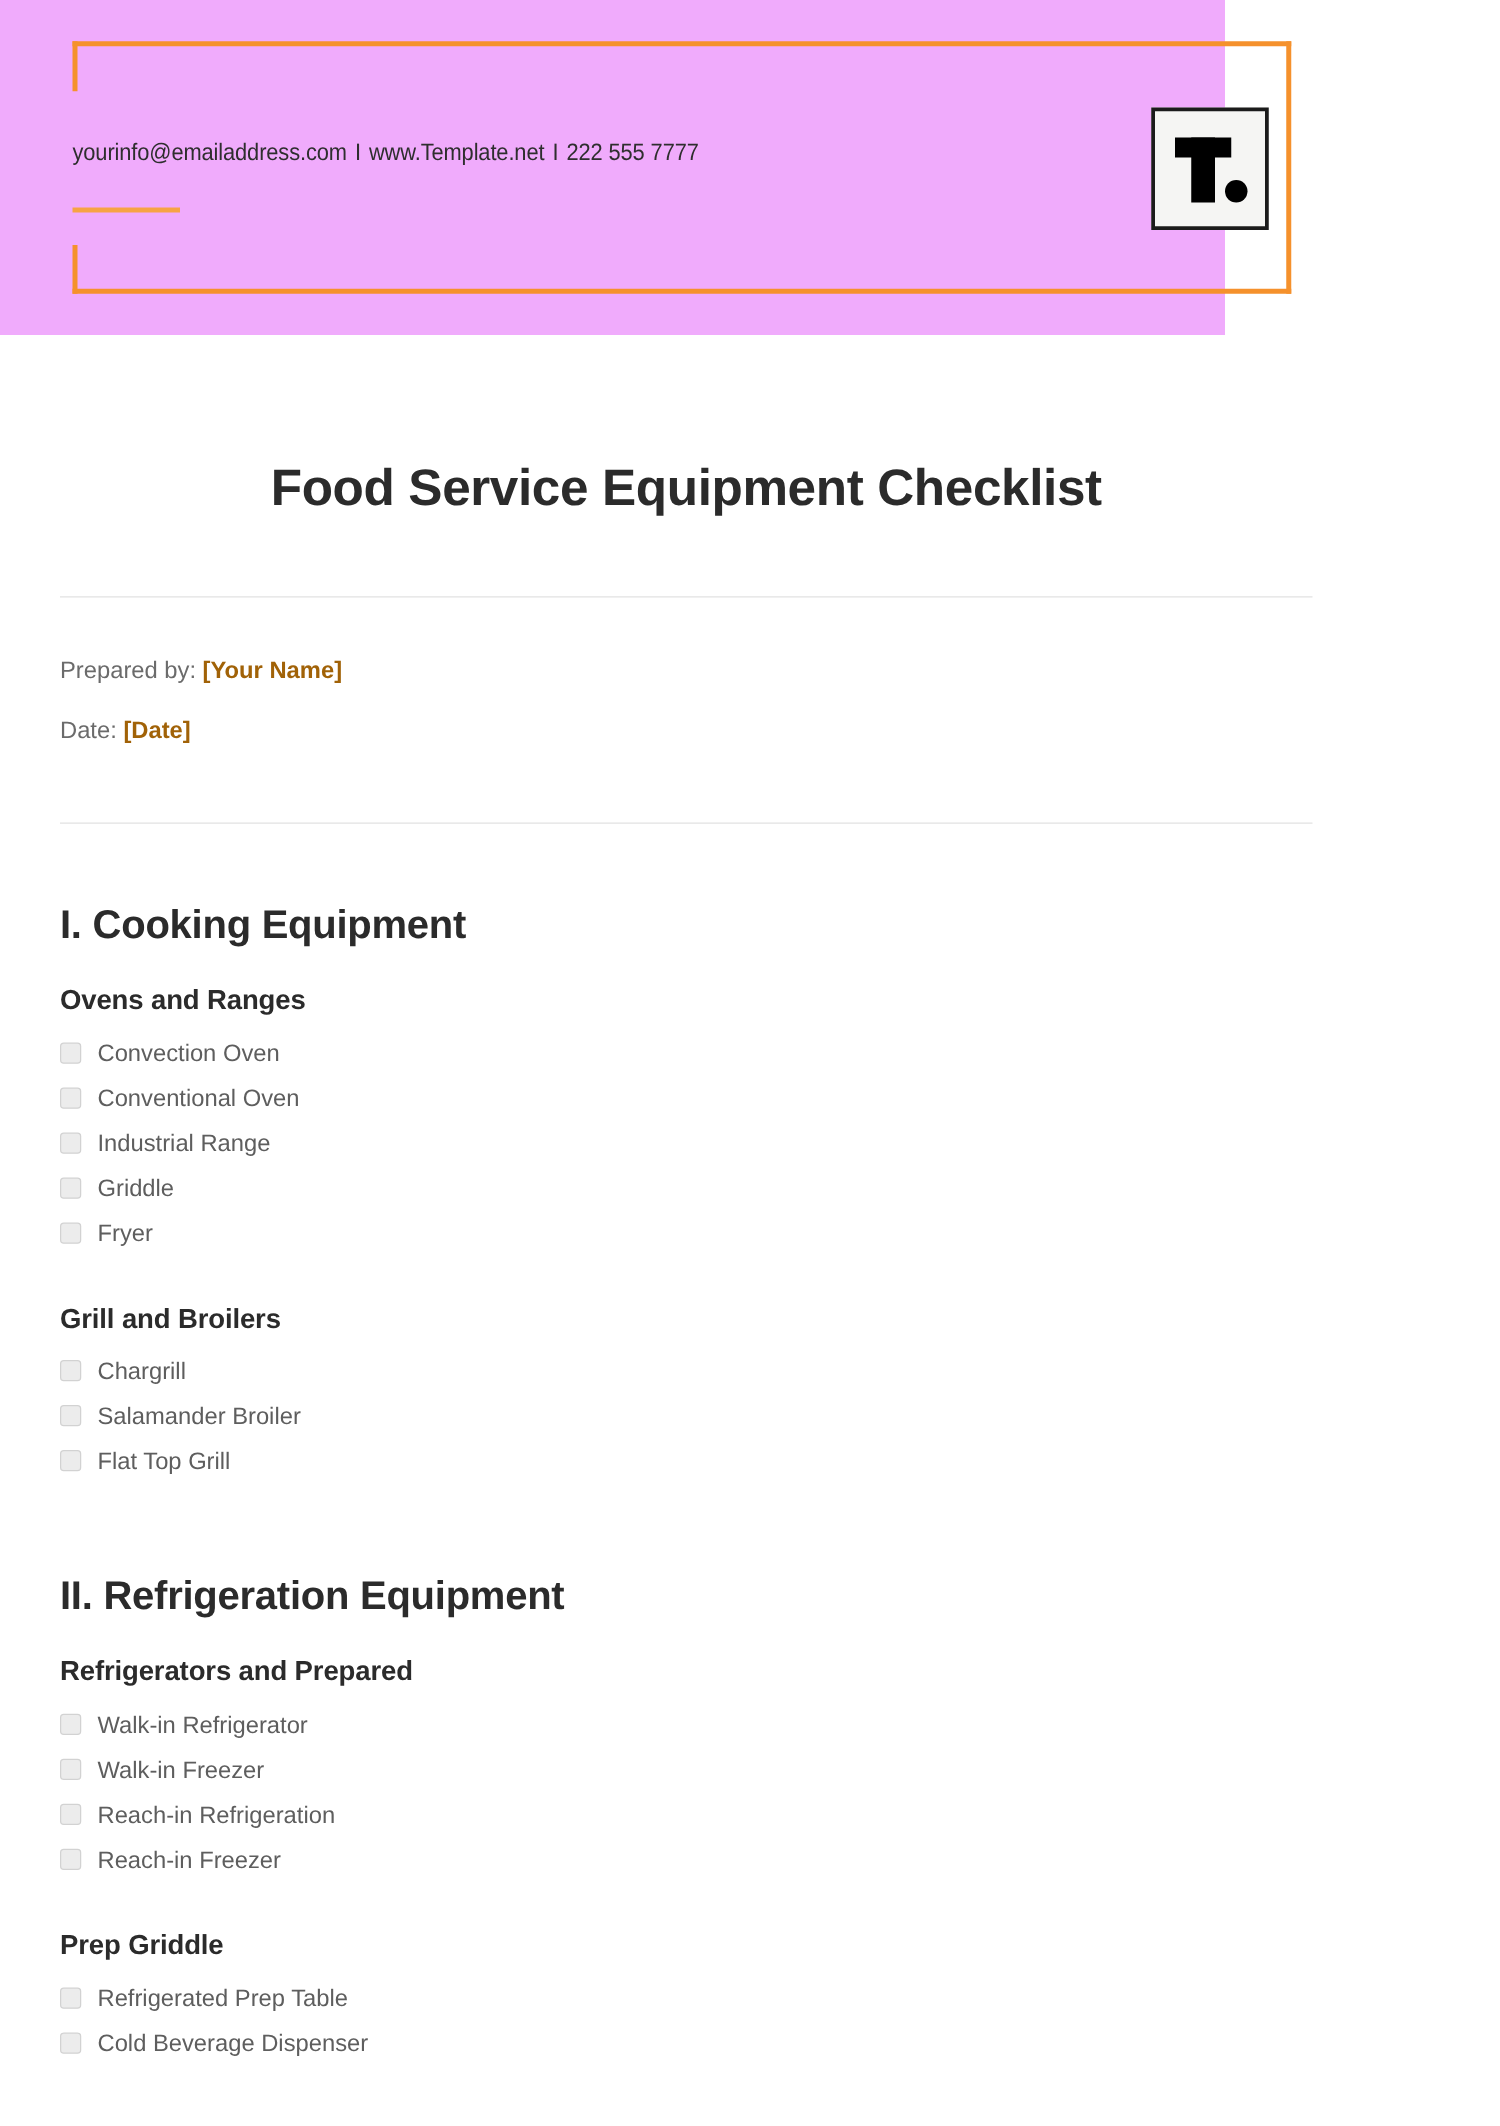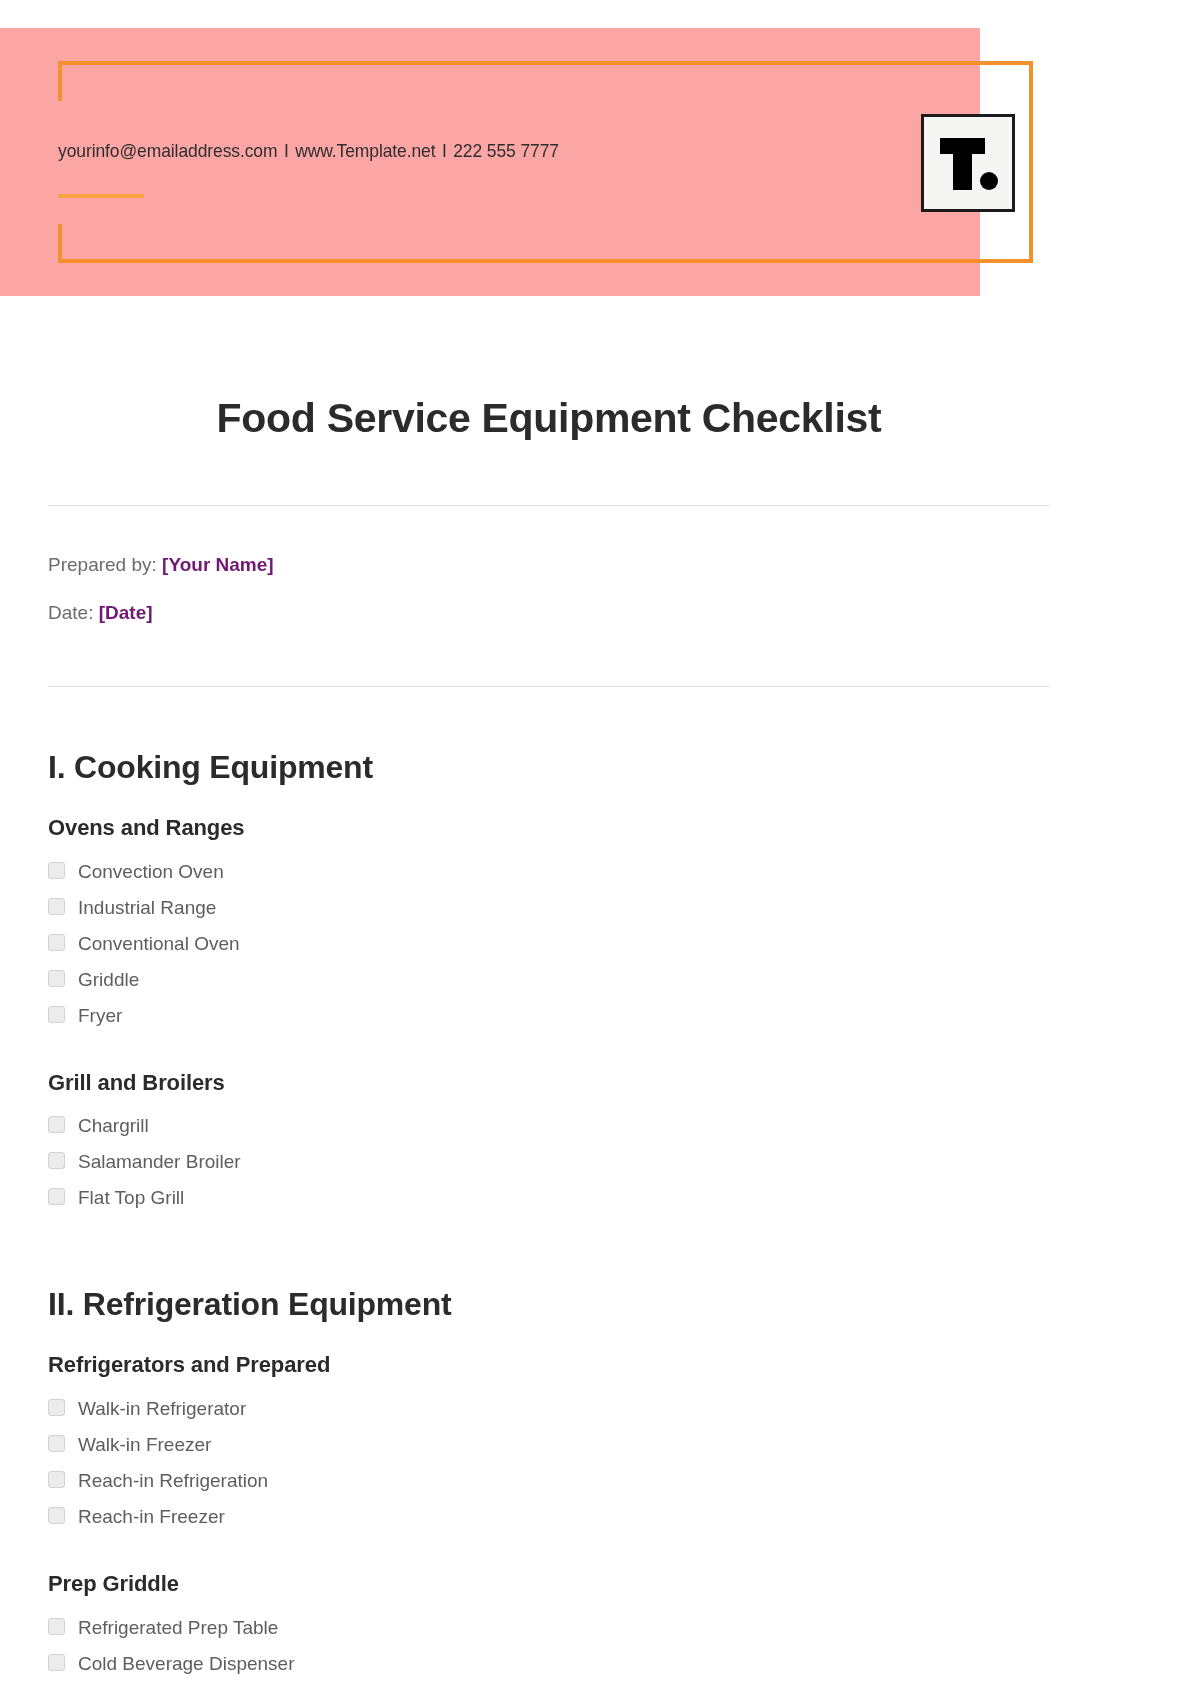--- a/index.html
+++ b/index.html
@@ -21,8 +21,7 @@
     position: relative;
     width: 980px;
     height: 268px;
-    background: #fca5a5;
-    margin-top: 28px;
+    background: #f0abfc;
   }
 
   

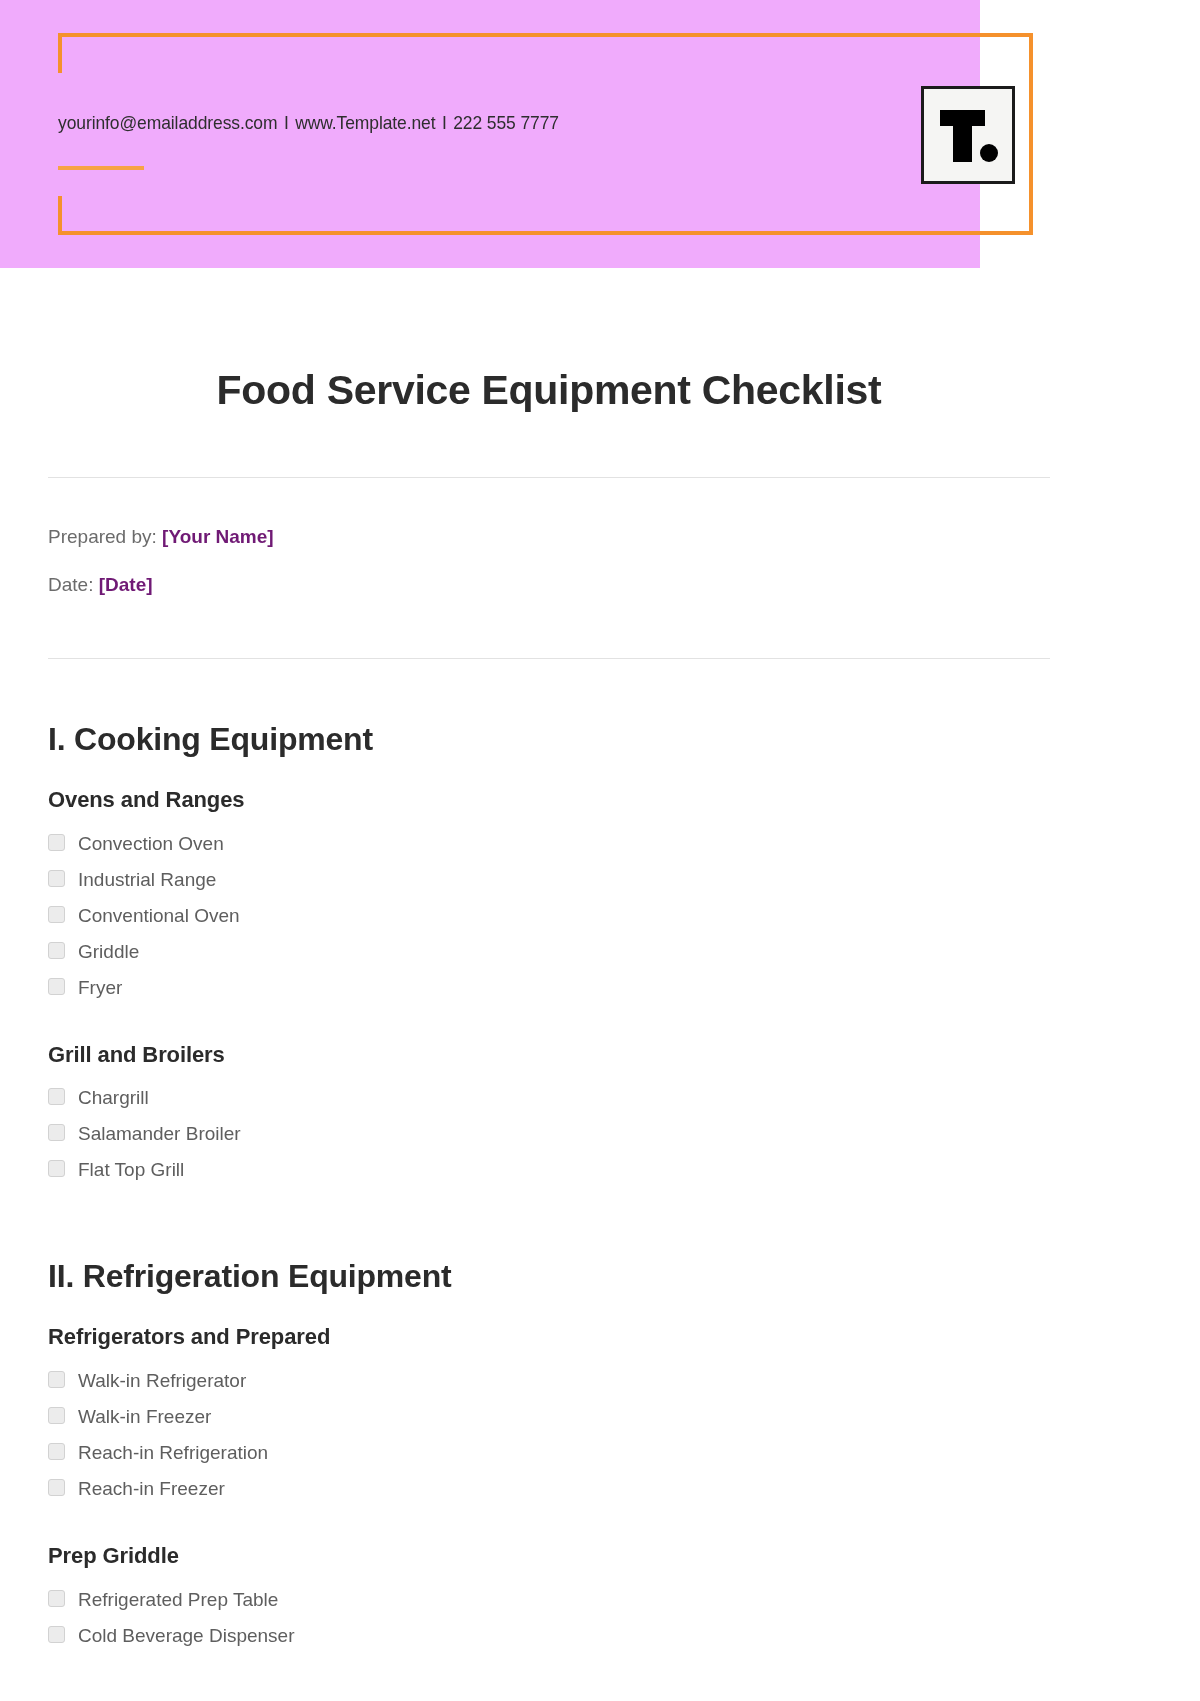--- a/index.html
+++ b/index.html
@@ -180,7 +180,7 @@
   }
   .meta-line:last-child { margin-bottom: 0; }
   .meta-value {
-    color: #701a75;
+    color: #a16207;
     font-weight: bold;
   }
 

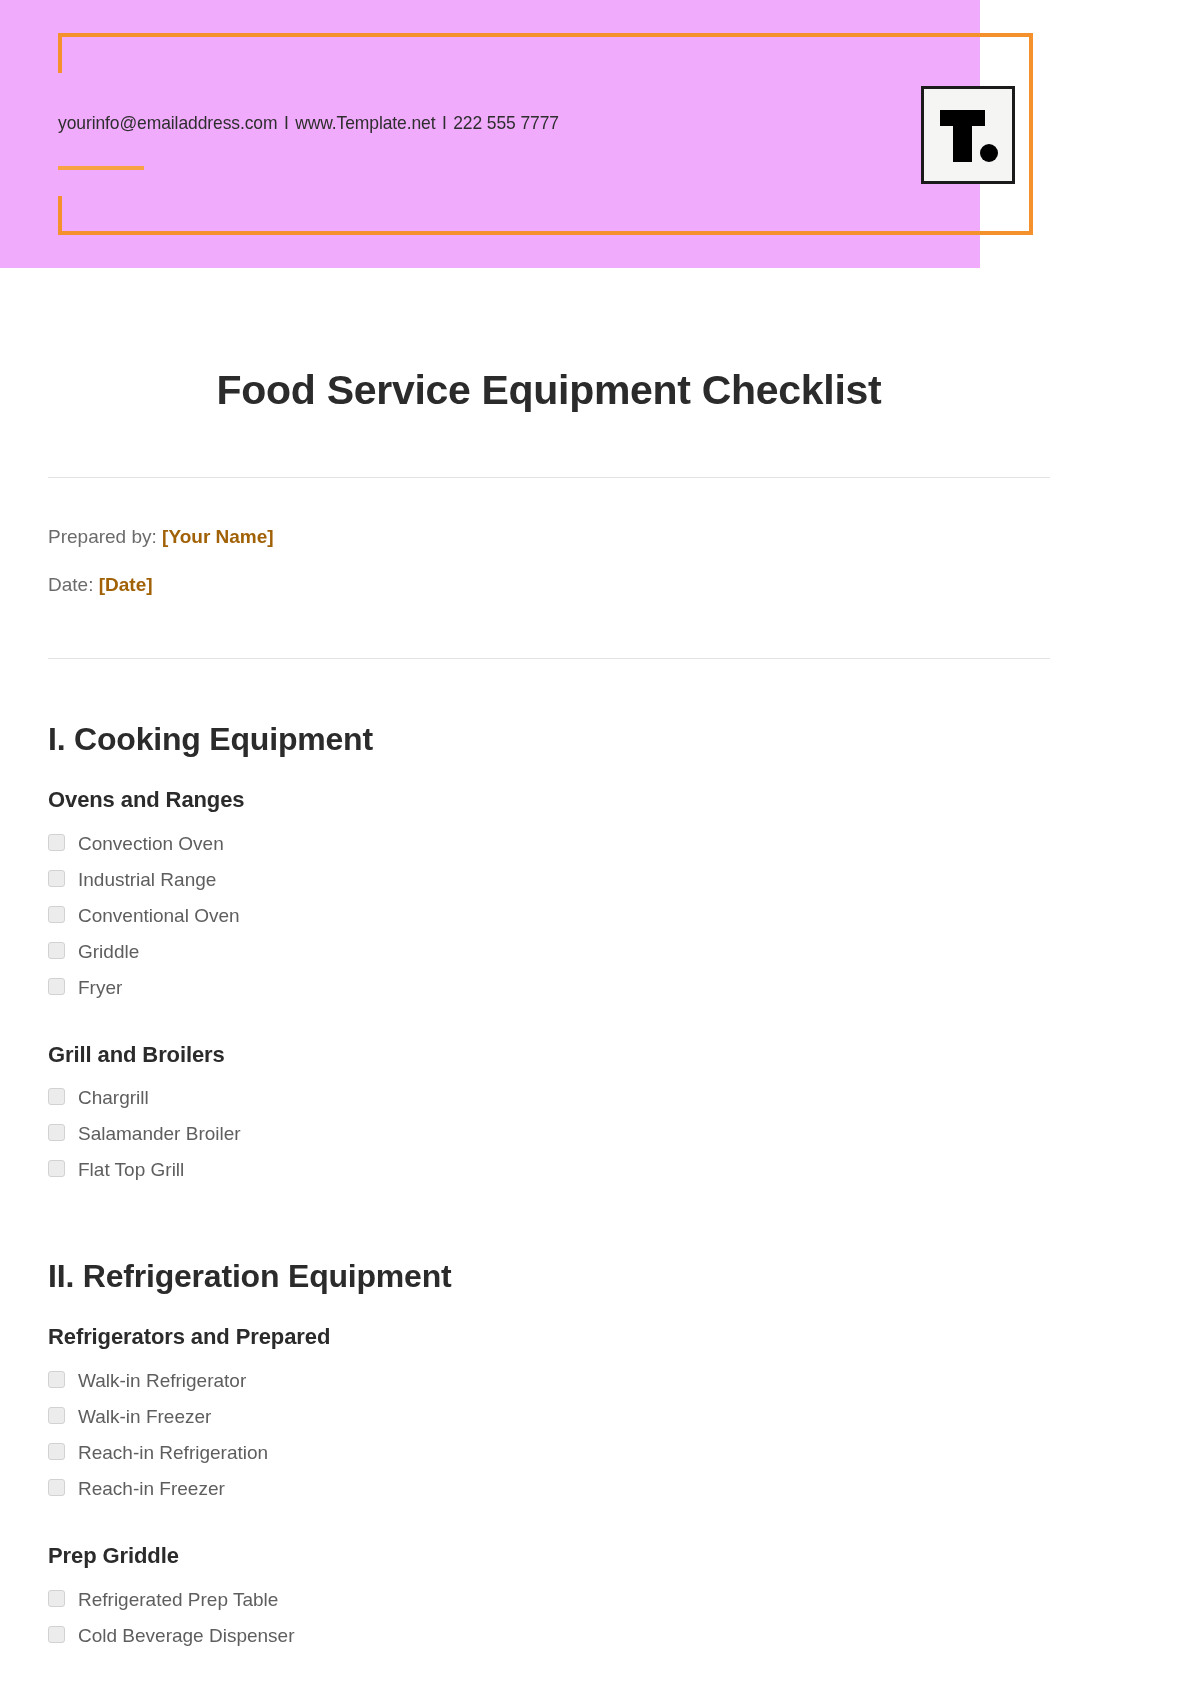--- a/index.html
+++ b/index.html
@@ -286,11 +286,11 @@
         </li>
         <li class="check-item">
           <span class="checkbox"></span>
+          <span class="check-label">Conventional Oven</span>
+        </li>
+        <li class="check-item">
+          <span class="checkbox"></span>
           <span class="check-label">Industrial Range</span>
-        </li>
-        <li class="check-item">
-          <span class="checkbox"></span>
-          <span class="check-label">Conventional Oven</span>
         </li>
         <li class="check-item">
           <span class="checkbox"></span>

